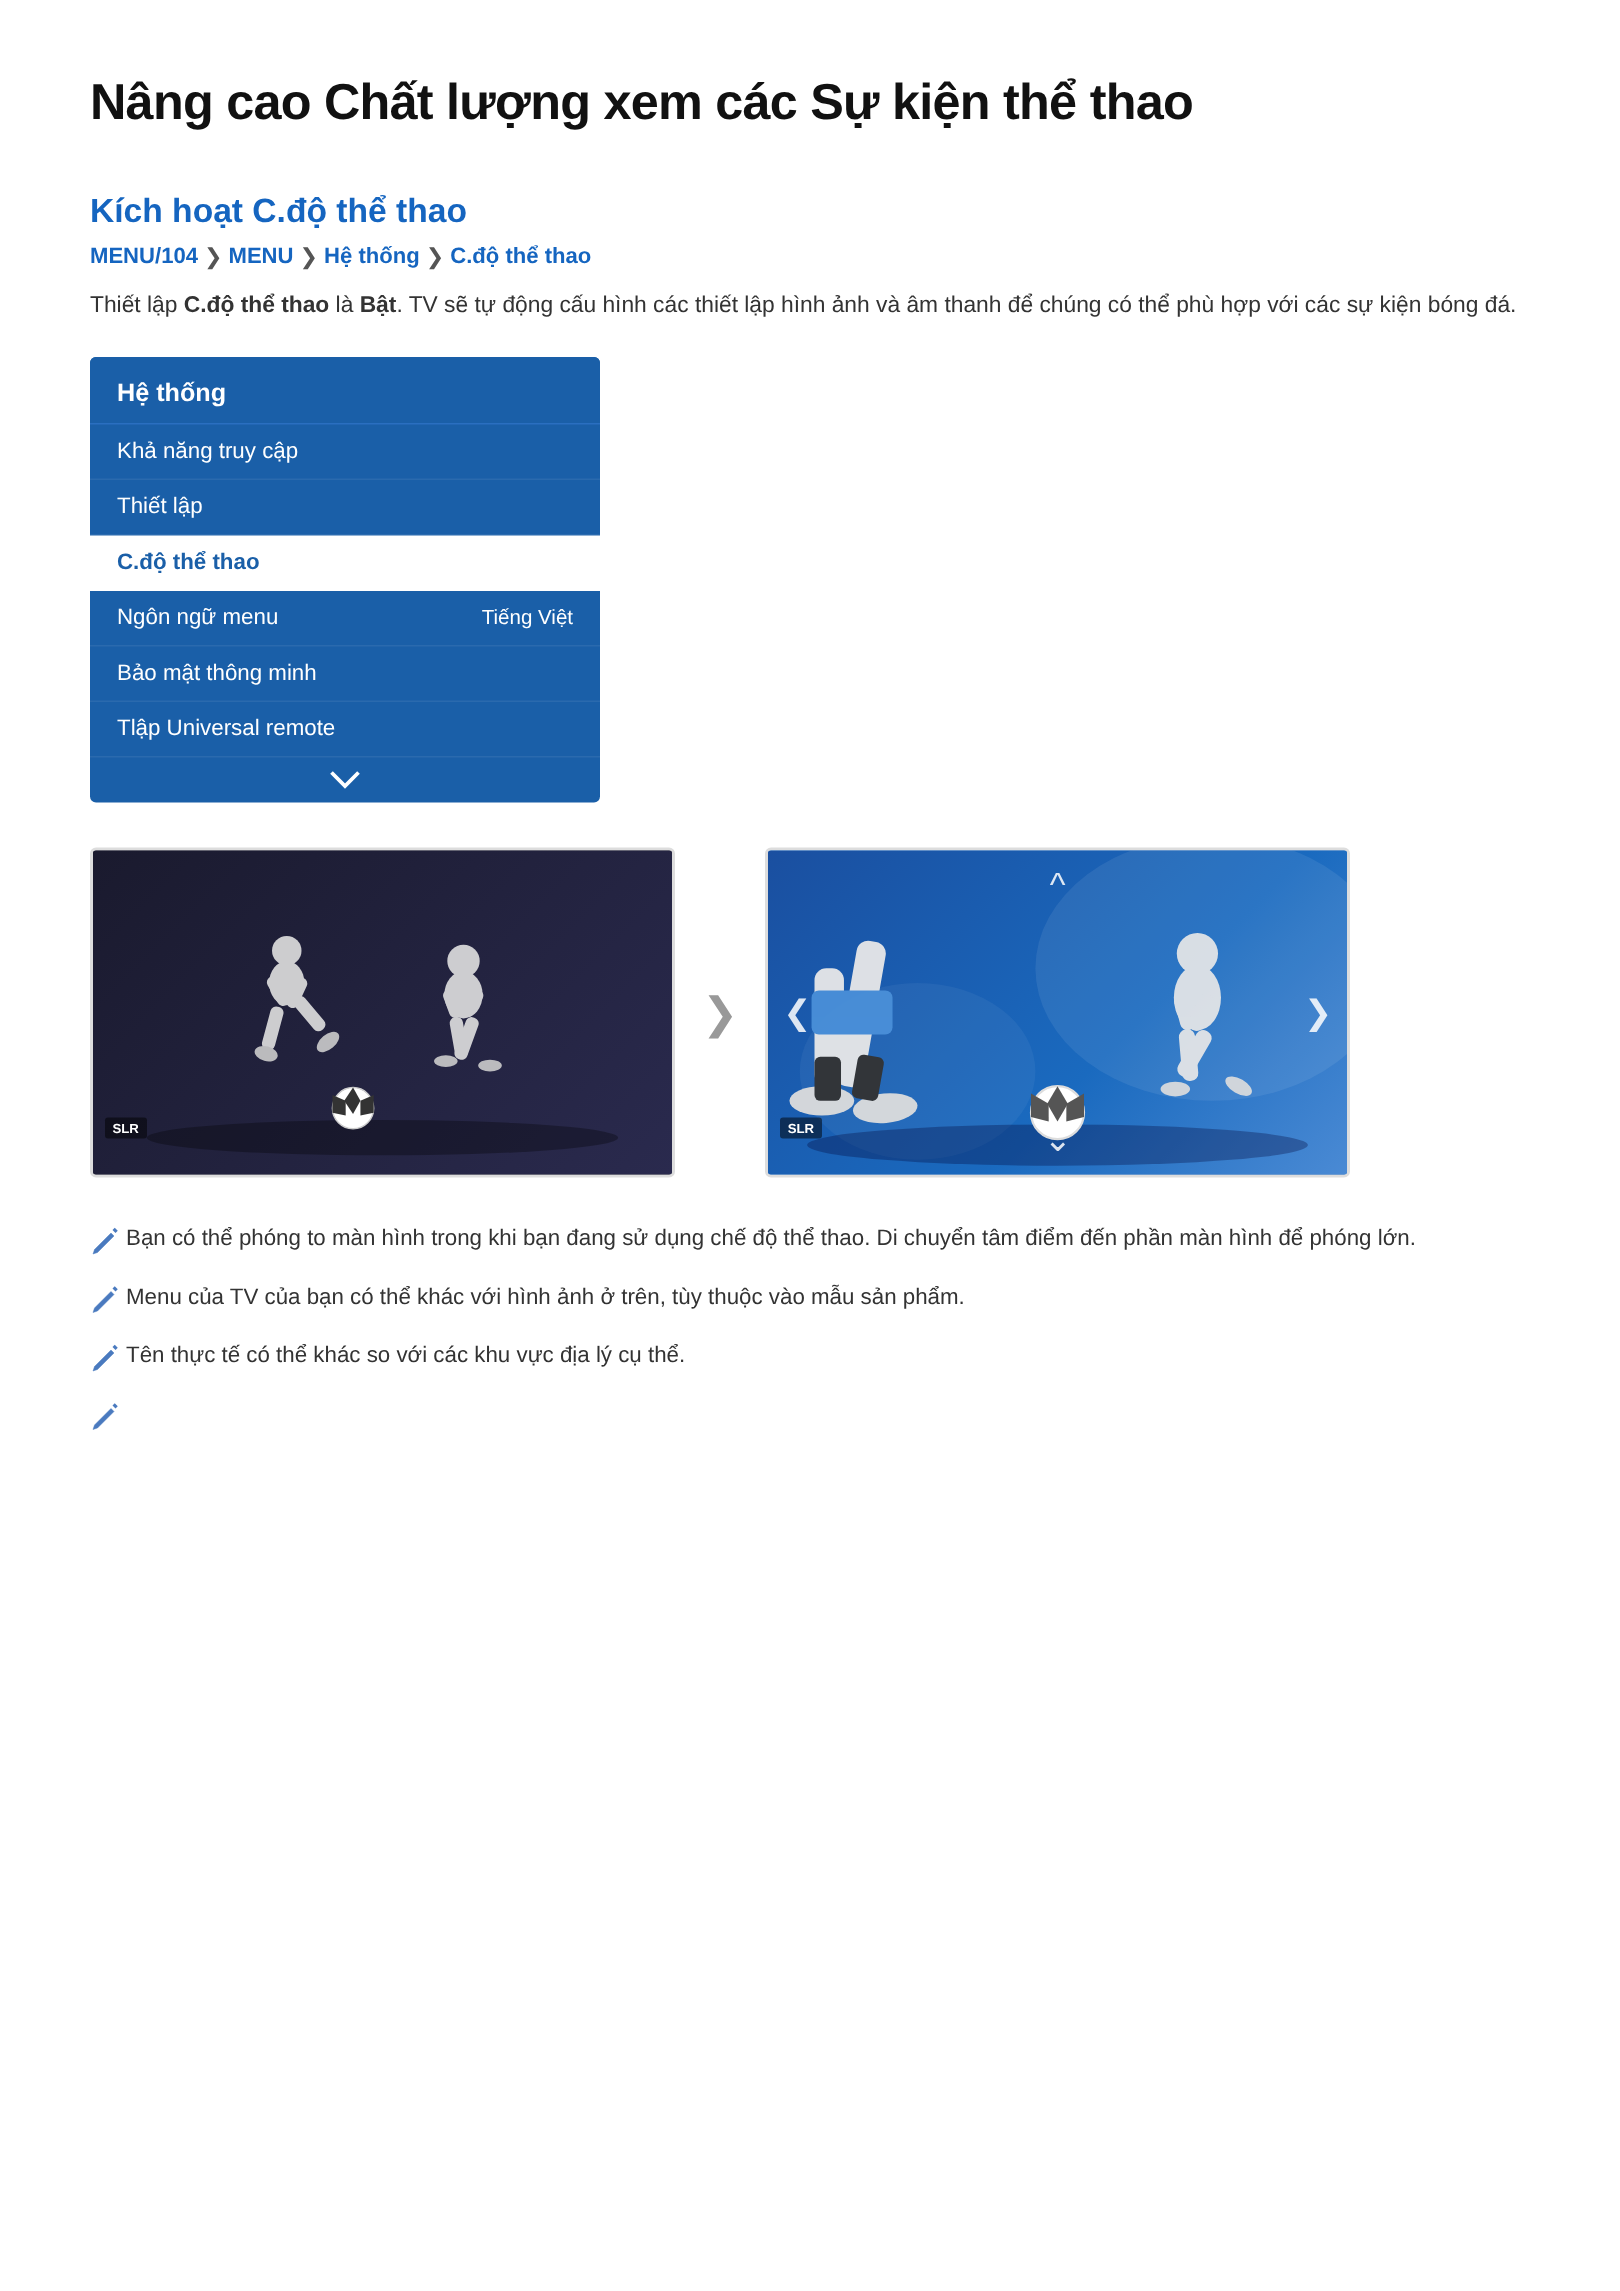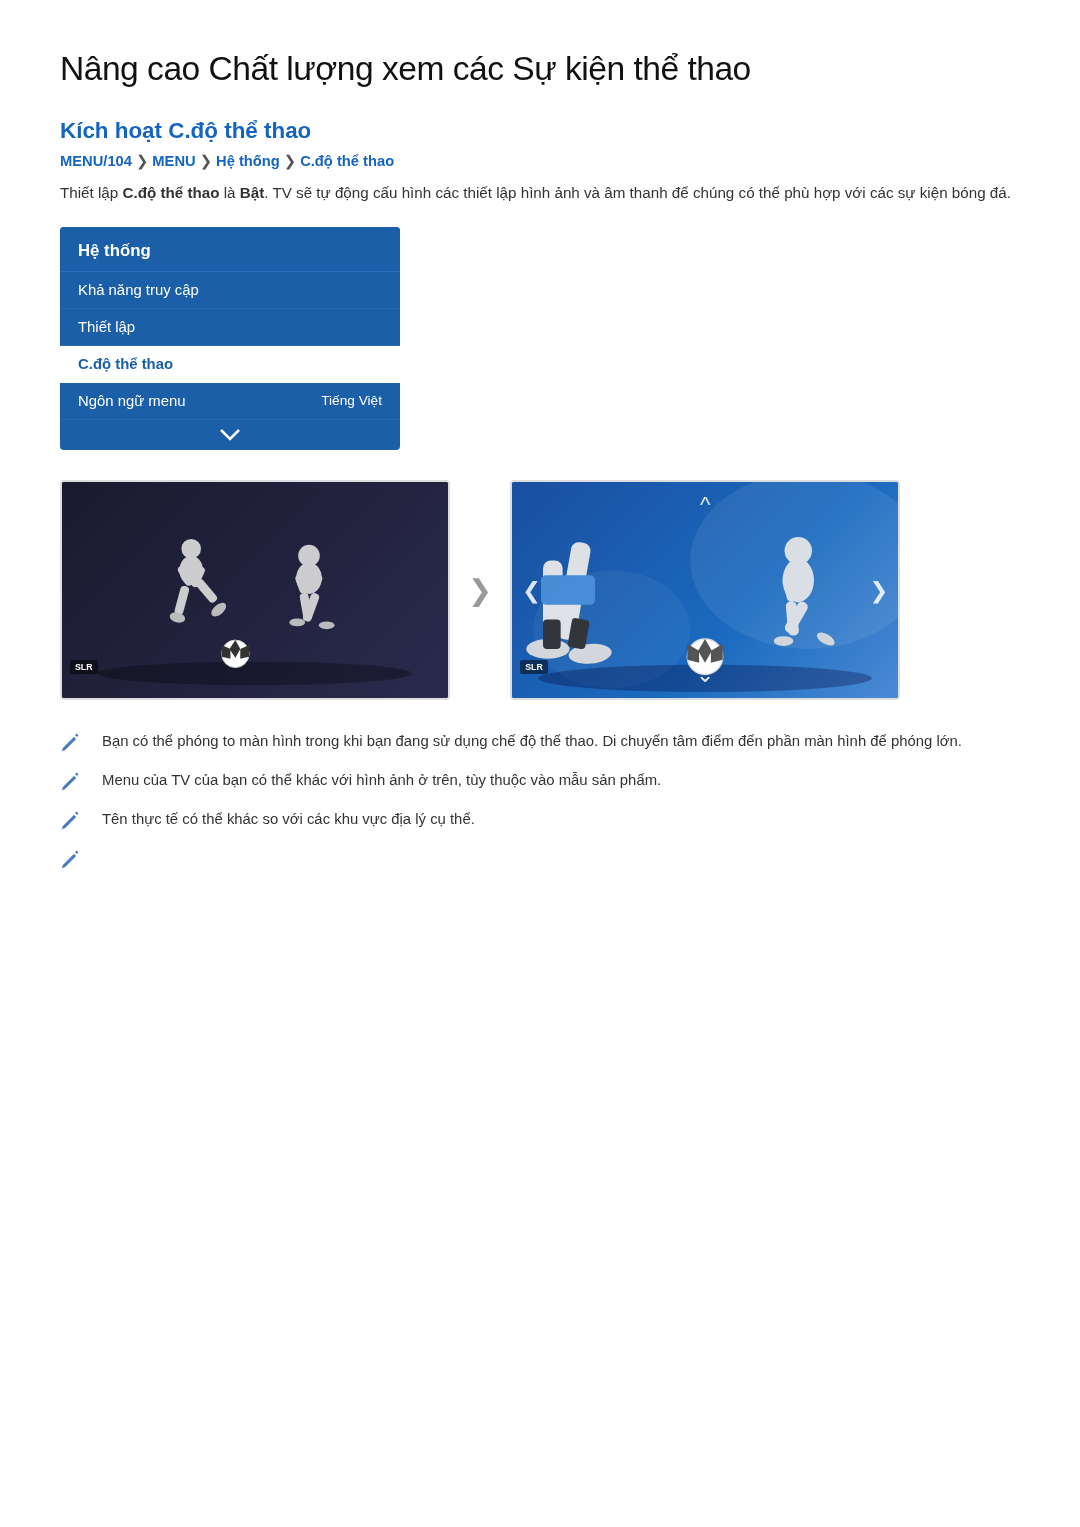--- a/index.html
+++ b/index.html
@@ -13,9 +13,9 @@
     }
     .main-title {
       font-size: 2.1em;
-      font-weight: 400;
+      font-weight: 700;
       color: #111;
-      margin-bottom: 30px;
+      margin-bottom: 40px;
       margin-top: 10px;
       letter-spacing: -0.5px;
     }

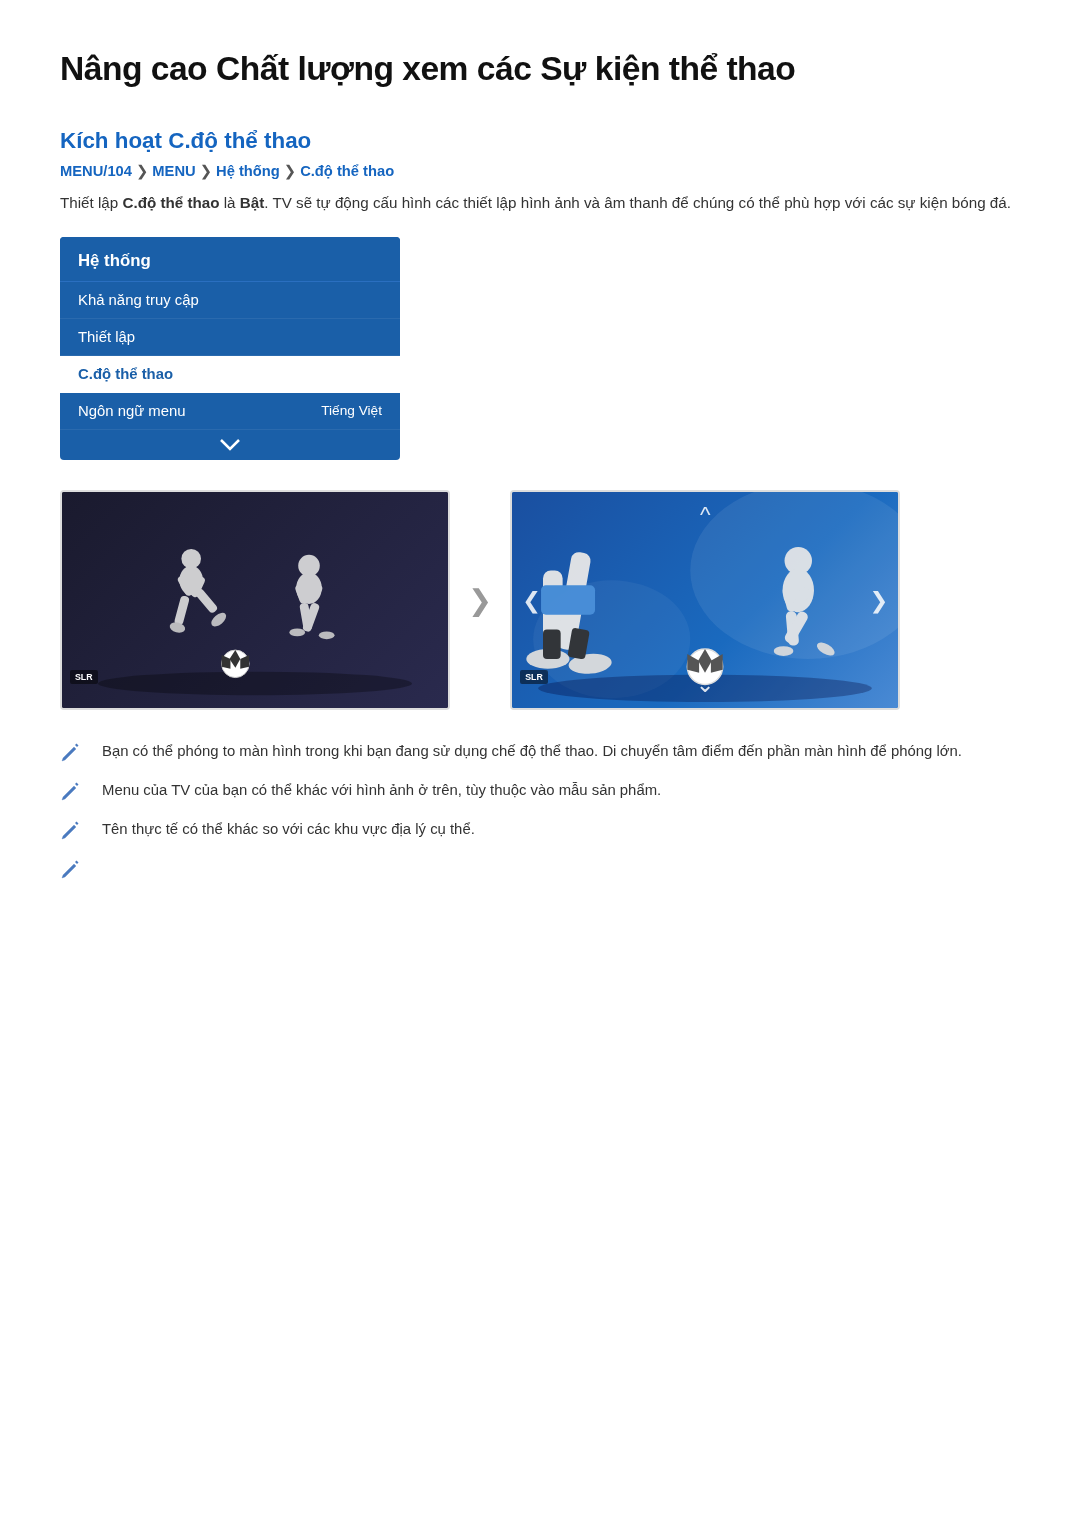--- a/index.html
+++ b/index.html
@@ -258,6 +258,9 @@
     <span>Ngôn ngữ menu</span>
     <span class="value">Tiếng Việt</span>
   </div>
+  <div class="menu-item">
+    <span>Bảo mật thông minh</span>
+  </div>
   <div class="menu-chevron">
     <svg width="22" height="14" viewBox="0 0 22 14">
       <polyline points="2,2 11,11 20,2"></polyline>

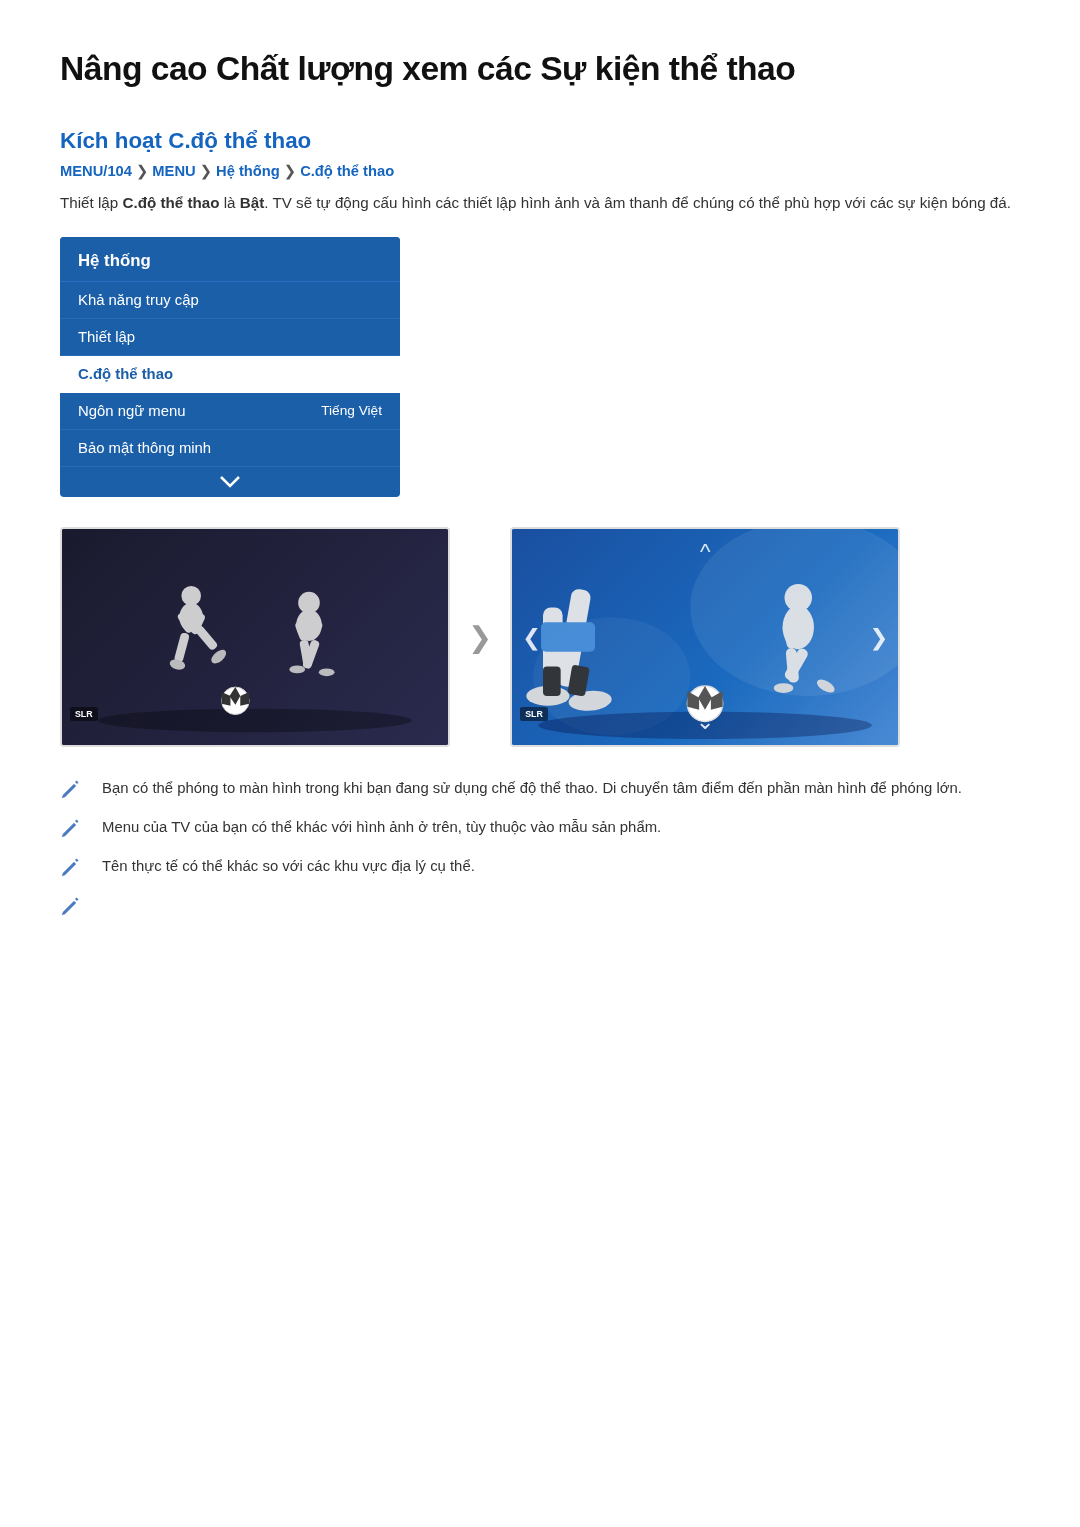--- a/index.html
+++ b/index.html
@@ -261,6 +261,9 @@
   <div class="menu-item">
     <span>Bảo mật thông minh</span>
   </div>
+  <div class="menu-item">
+    <span>Tlập Universal remote</span>
+  </div>
   <div class="menu-chevron">
     <svg width="22" height="14" viewBox="0 0 22 14">
       <polyline points="2,2 11,11 20,2"></polyline>

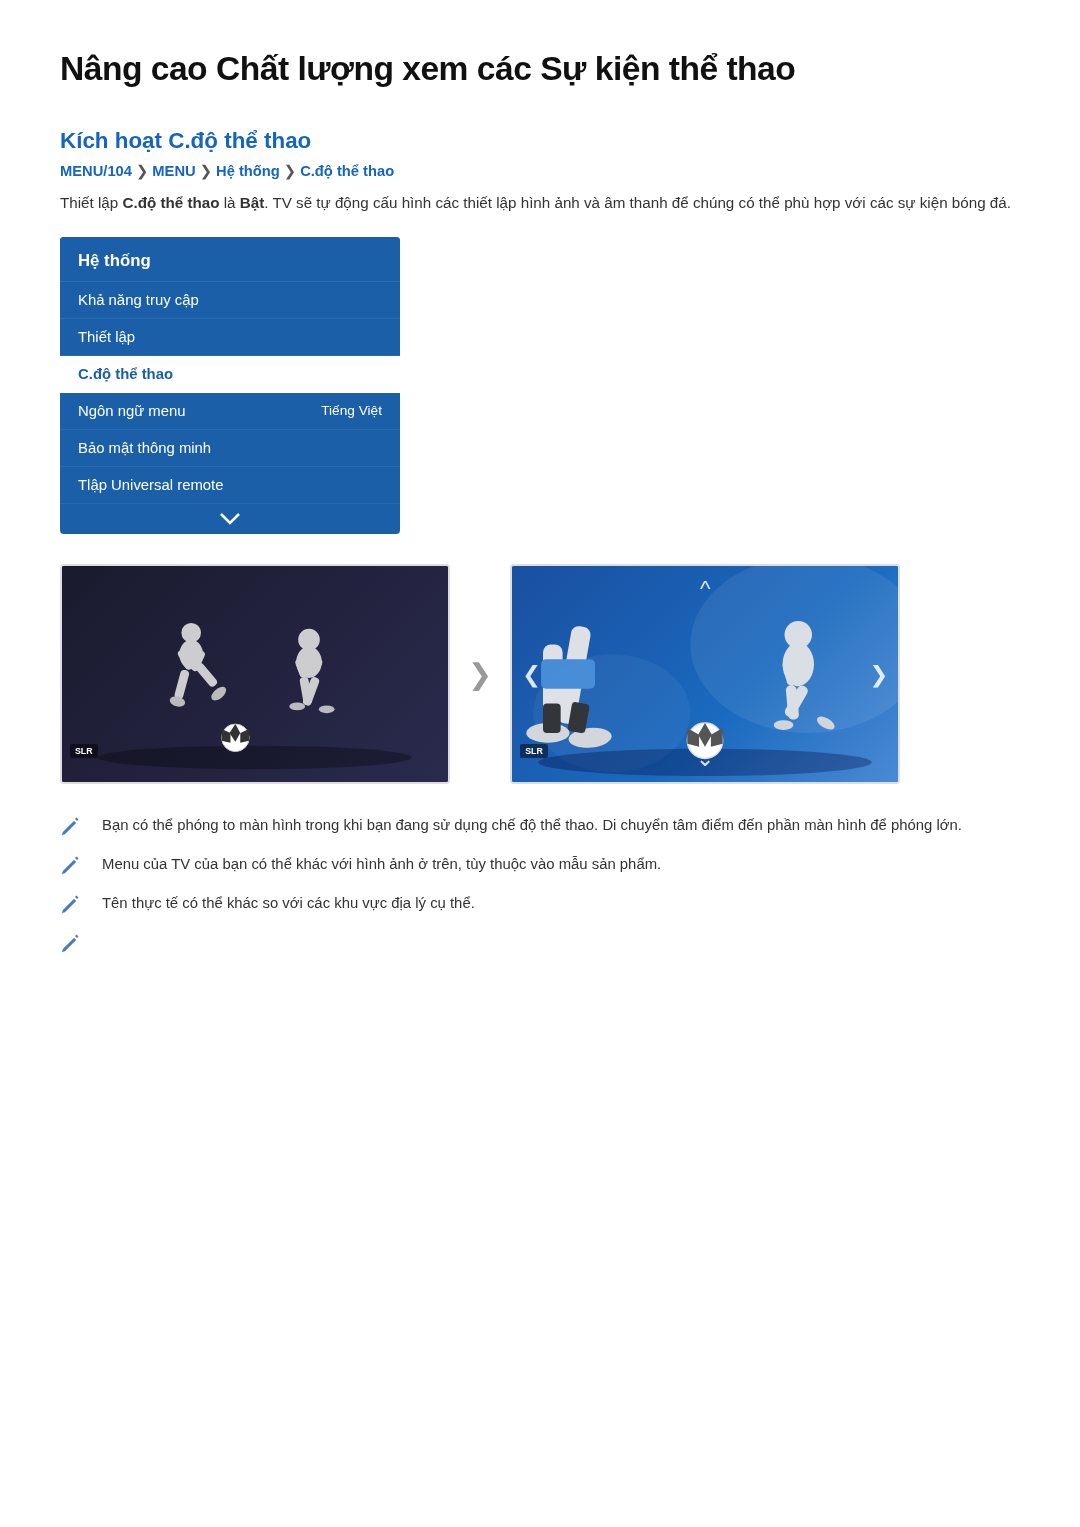--- a/index.html
+++ b/index.html
@@ -164,7 +164,7 @@
     .note-item {
       display: flex;
       align-items: flex-start;
-      gap: 20px;
+      gap: 2px;
       margin-bottom: 16px;
       font-size: 0.93em;
       line-height: 1.5;

